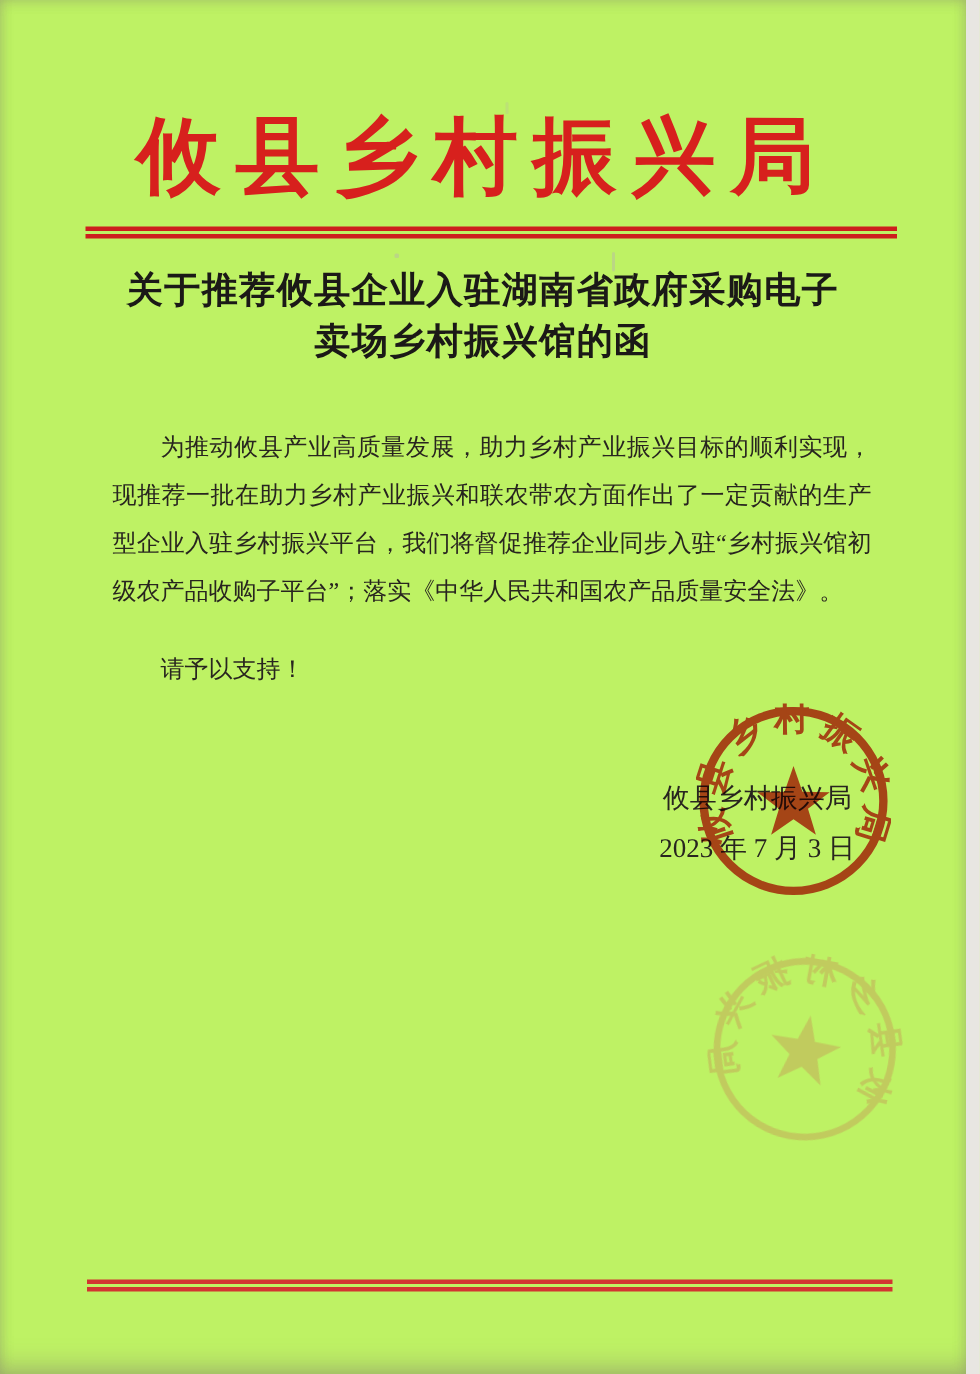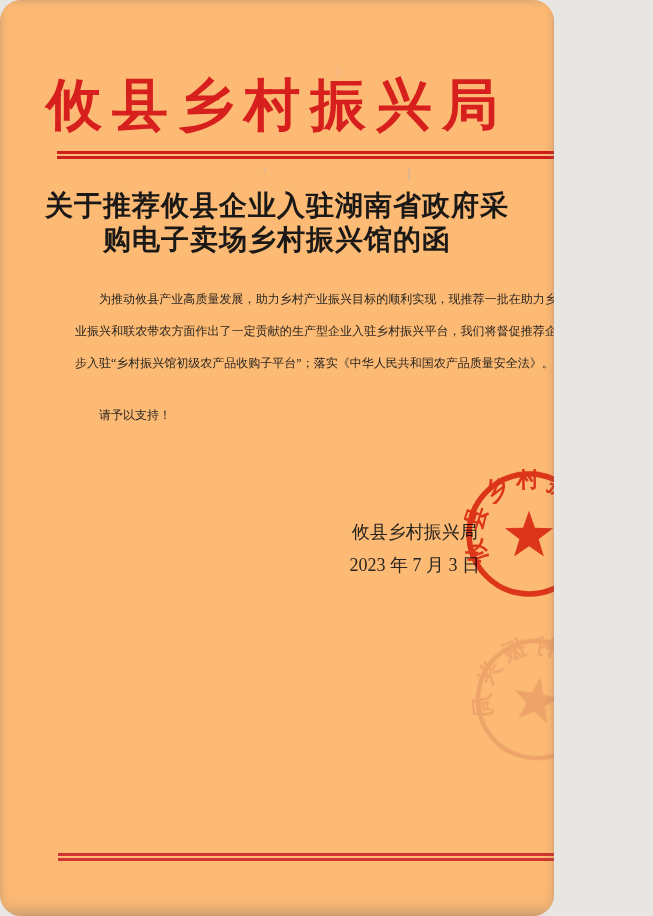--- a/index.html
+++ b/index.html
@@ -5,12 +5,11 @@
   html,body{margin:0;padding:0;background:#e8e6e2;}
   .page{
     position:relative;
-    width:554px;height:916px;
-    background:#fdba74;
+    width:644px;height:916px;
+    background:#bef264;
     overflow:hidden;
     font-family:"Liberation Serif","DejaVu Serif",serif;
     color:#24211e;
-    border-radius:21px;
   }
   .page::after{
     content:"";

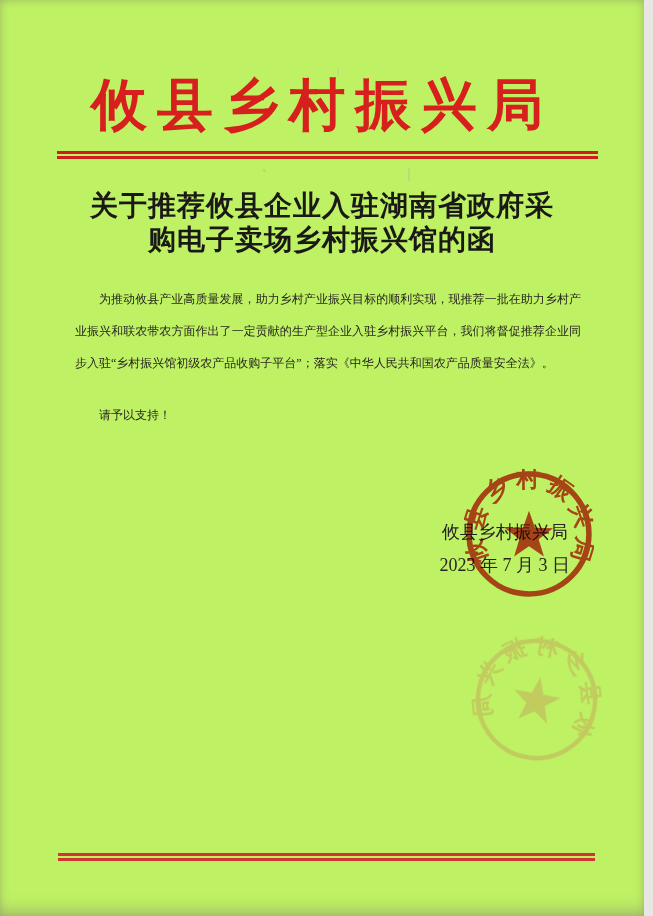--- a/index.html
+++ b/index.html
@@ -45,10 +45,10 @@
   
   .doc-title{
     position:absolute;top:177px;left:0;right:0;
-    margin:12px auto;
+    margin:0 auto;
     max-width:478px;
     text-align:center;
-    font-size:28px;font-weight:bold;
+    font-size:24px;font-weight:bold;
     line-height:34px;
     color:#1b1917;
     letter-spacing:1px;

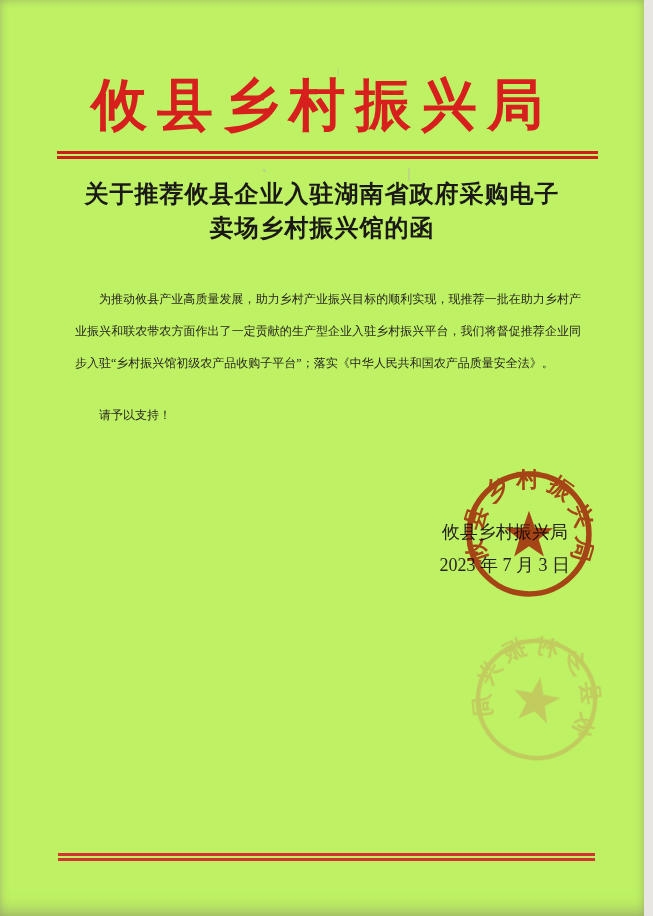--- a/index.html
+++ b/index.html
@@ -56,7 +56,7 @@
   
   .body-text{
     position:absolute;top:283px;left:75px;width:506px;
-    font-size:12px;
+    font-size:16px;
     line-height:32px;
     text-align:justify;
     color:#28251f;

